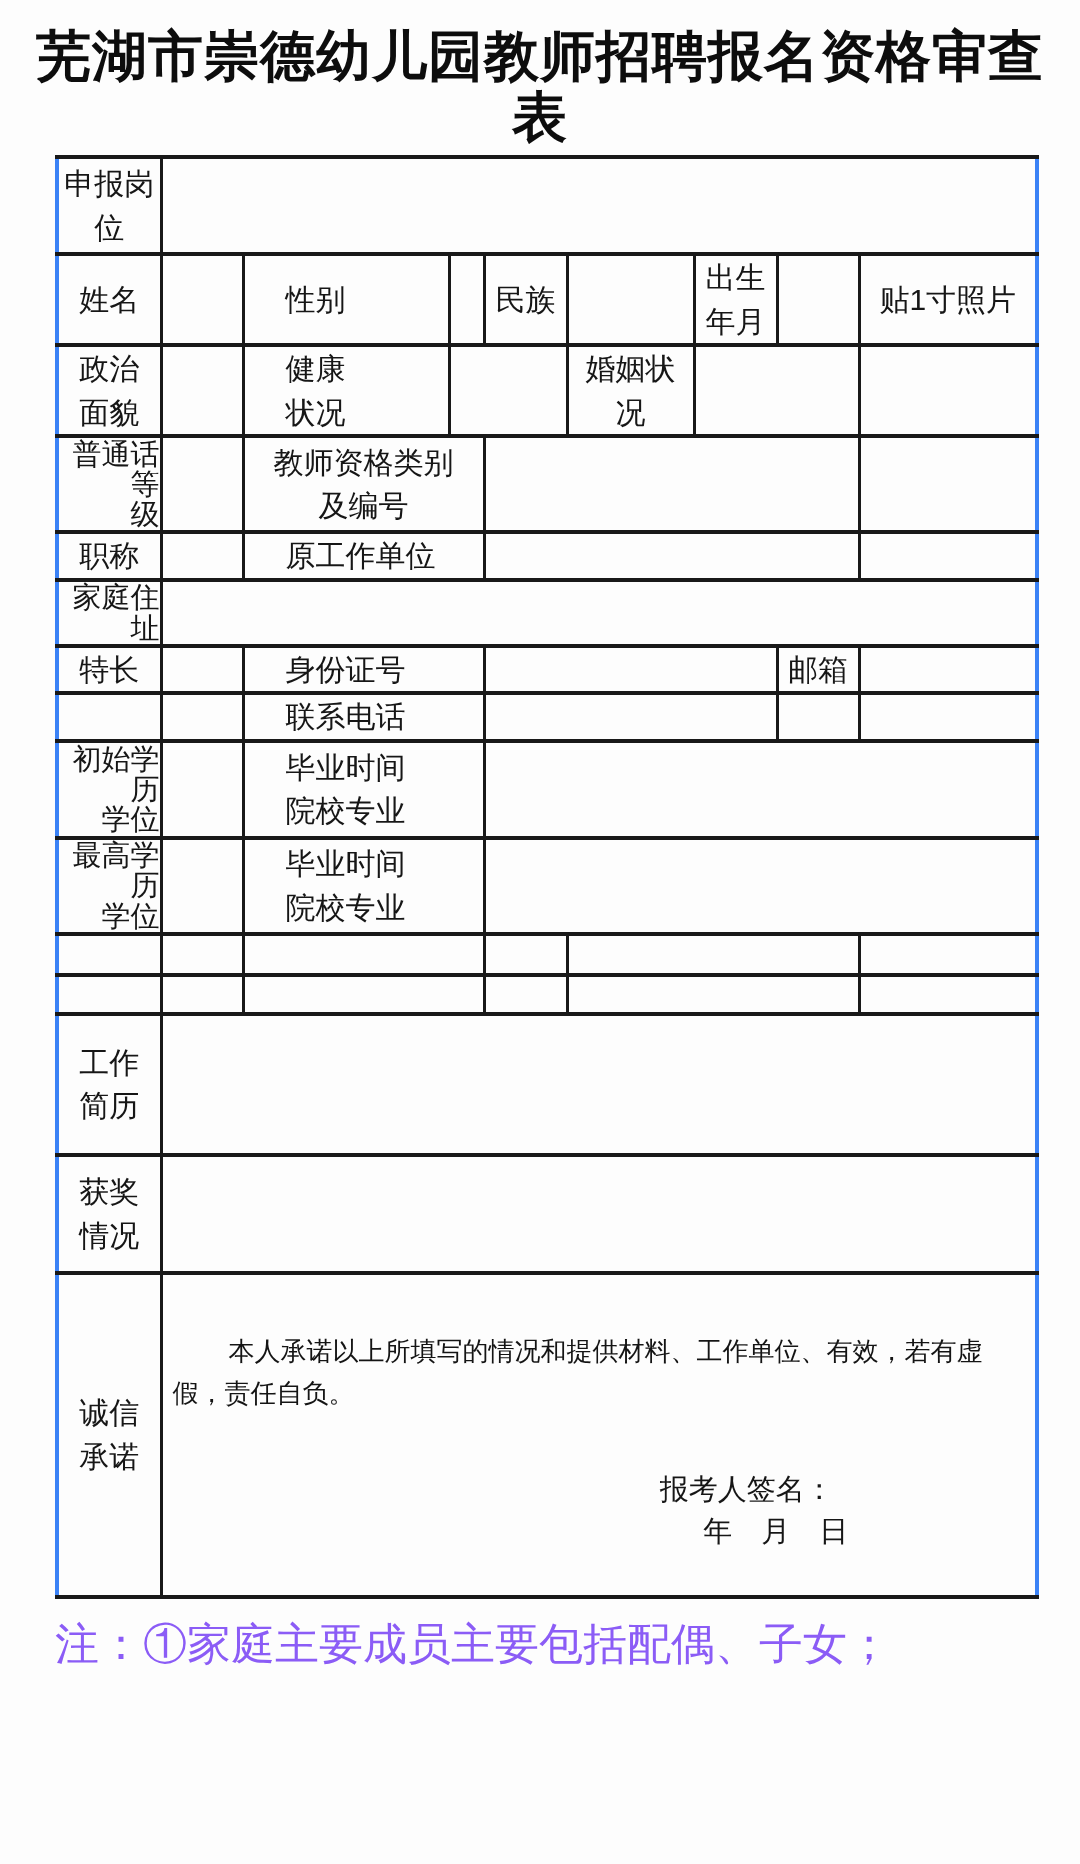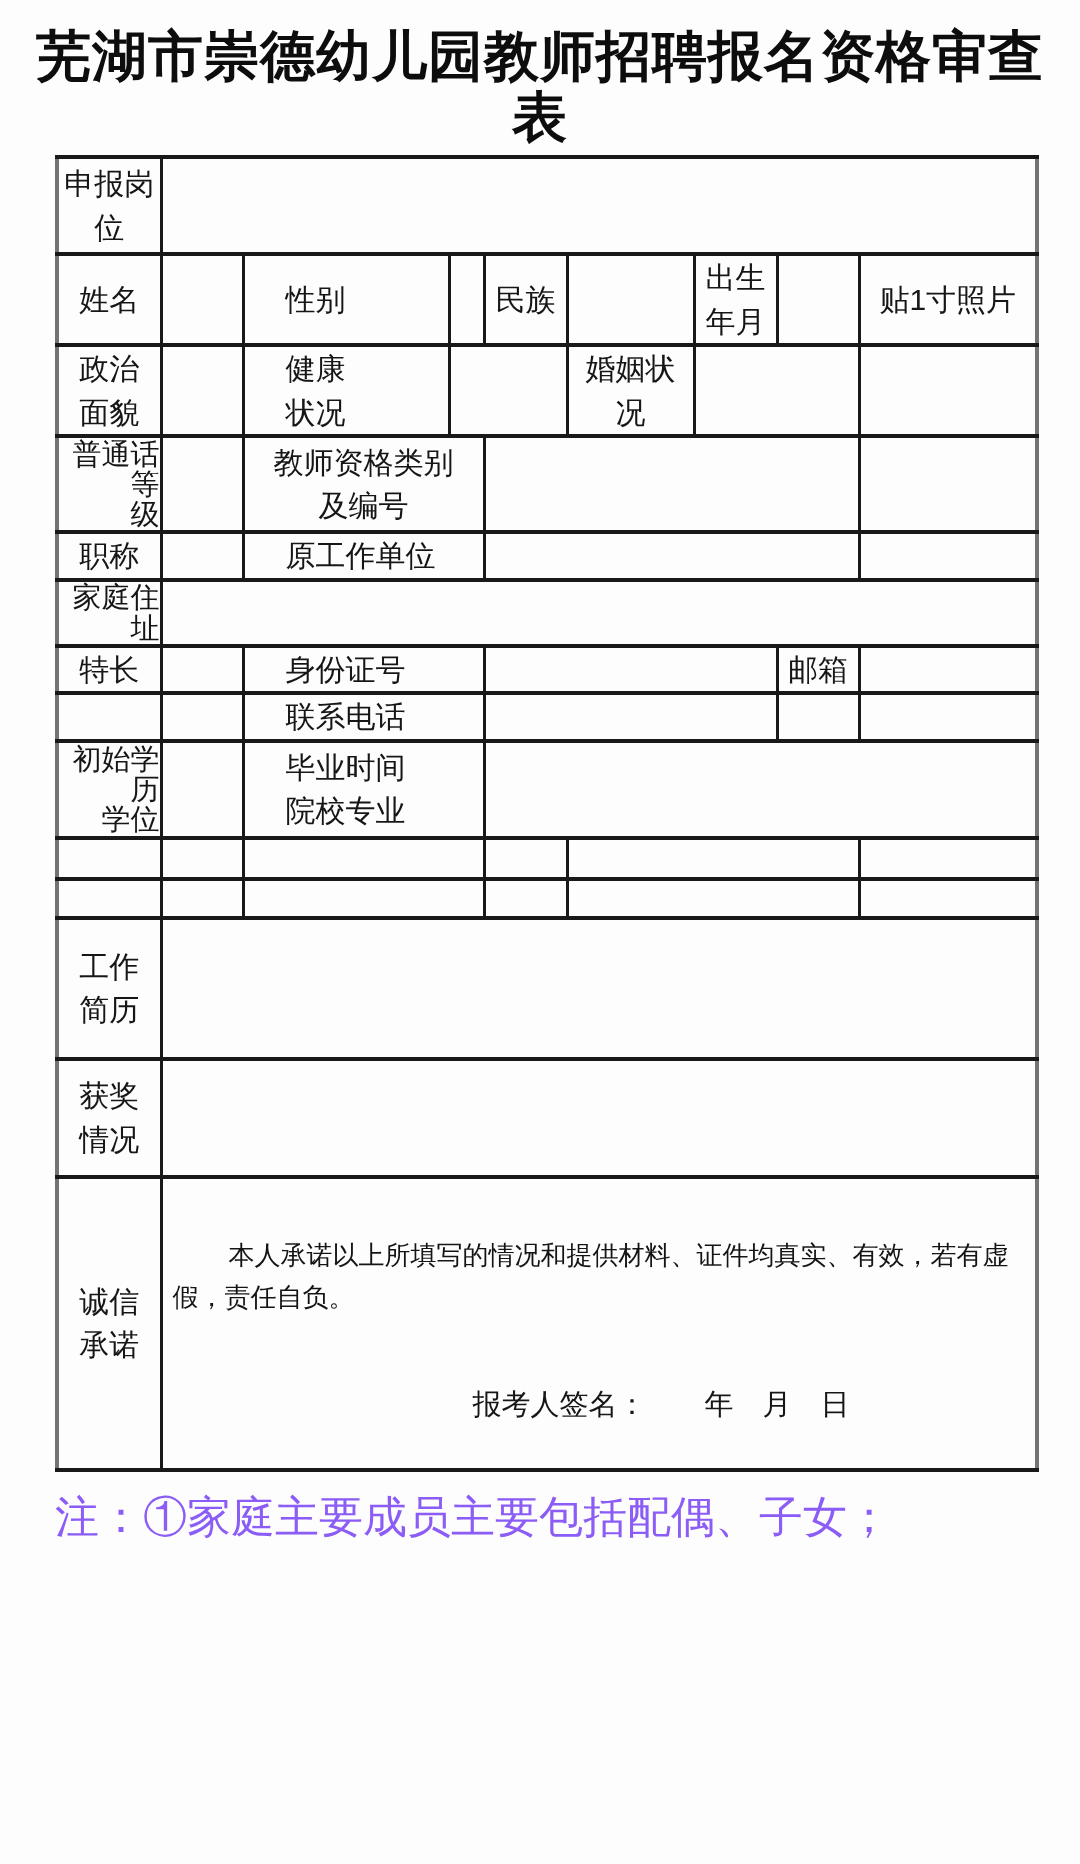--- a/index.html
+++ b/index.html
@@ -31,7 +31,7 @@
     border-collapse: collapse;
     width: 980px;
     margin: 8px 45px 0 55px;
-    border: 4px solid #737373;
+    border: 4px solid #3b82f6;
   }
   td {
     border: 3px solid #191919;

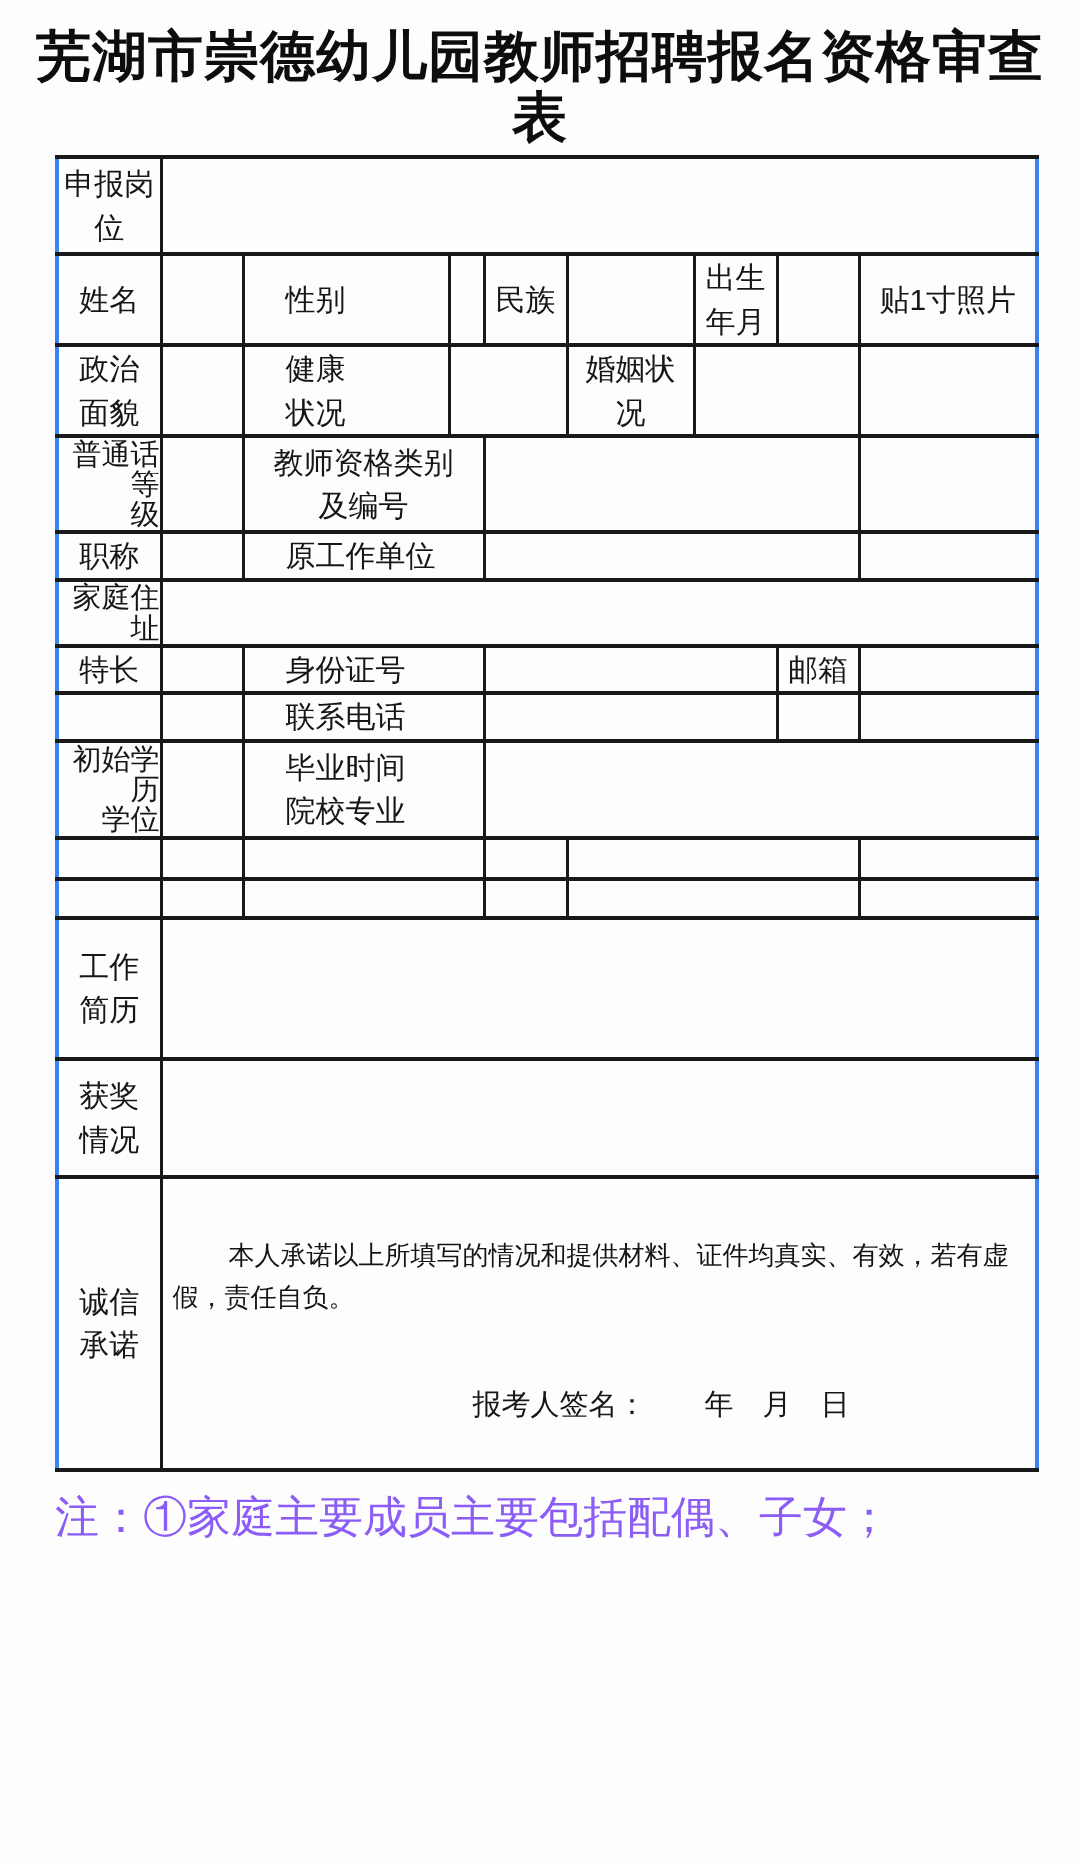--- a/index.html
+++ b/index.html
@@ -195,6 +195,15 @@
       <td colspan="5"></td>
     </tr>
 
+    <tr style="height:96px">
+      <td class="tight">最高学
+历
+学位</td>
+      <td></td>
+      <td colspan="2" class="left">毕业时间
+院校专业</td>
+      <td colspan="5"></td>
+    </tr>
 
 
     <tr style="height:41px">

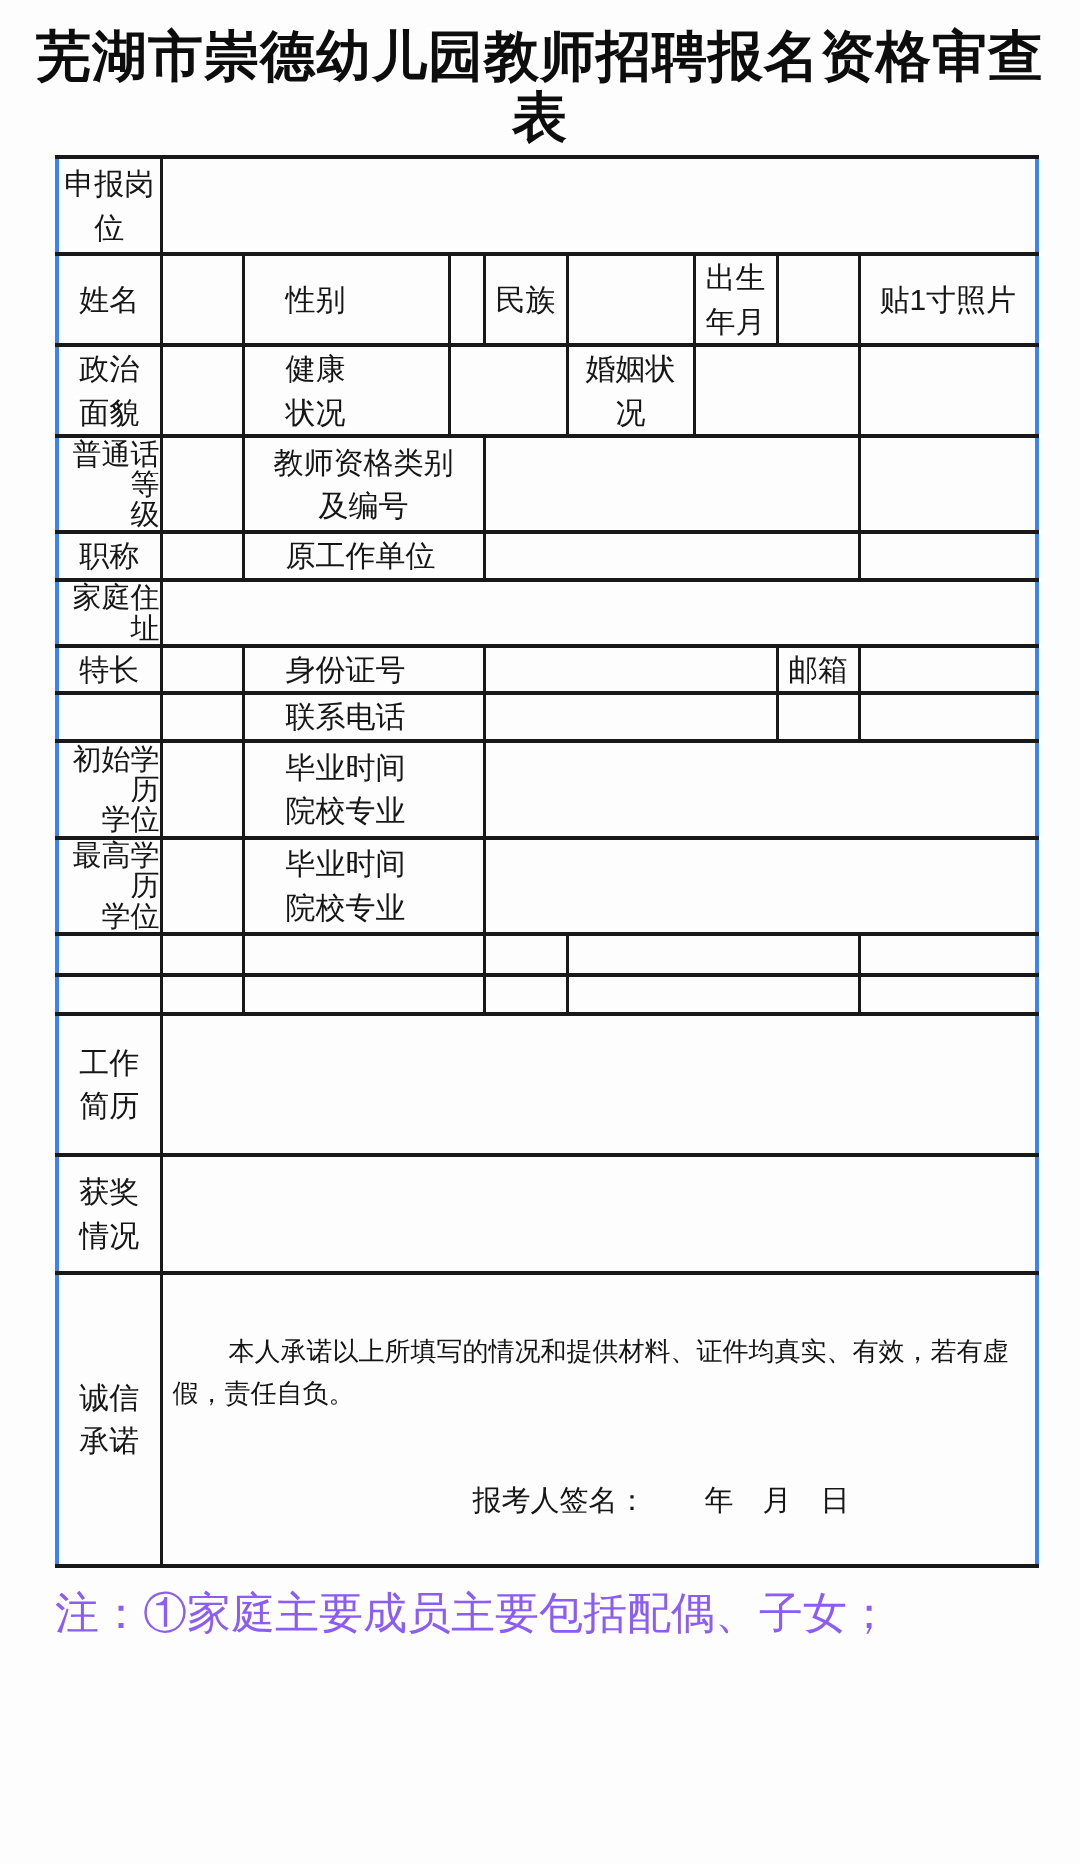--- a/index.html
+++ b/index.html
@@ -240,7 +240,7 @@
       <td>诚信
 承诺</td>
       <td colspan="8" class="commit-cell">
-        <p class="commit">本人承诺以上所填写的情况和提供材料、证件均真实、有效，若有虚
+        <p class="commit">本人承诺以上所填写的情况和提供材料、工作单位、有效，若有虚
 假，责任自负。</p>
         <div class="signature">
           <span>报考人签名：</span>

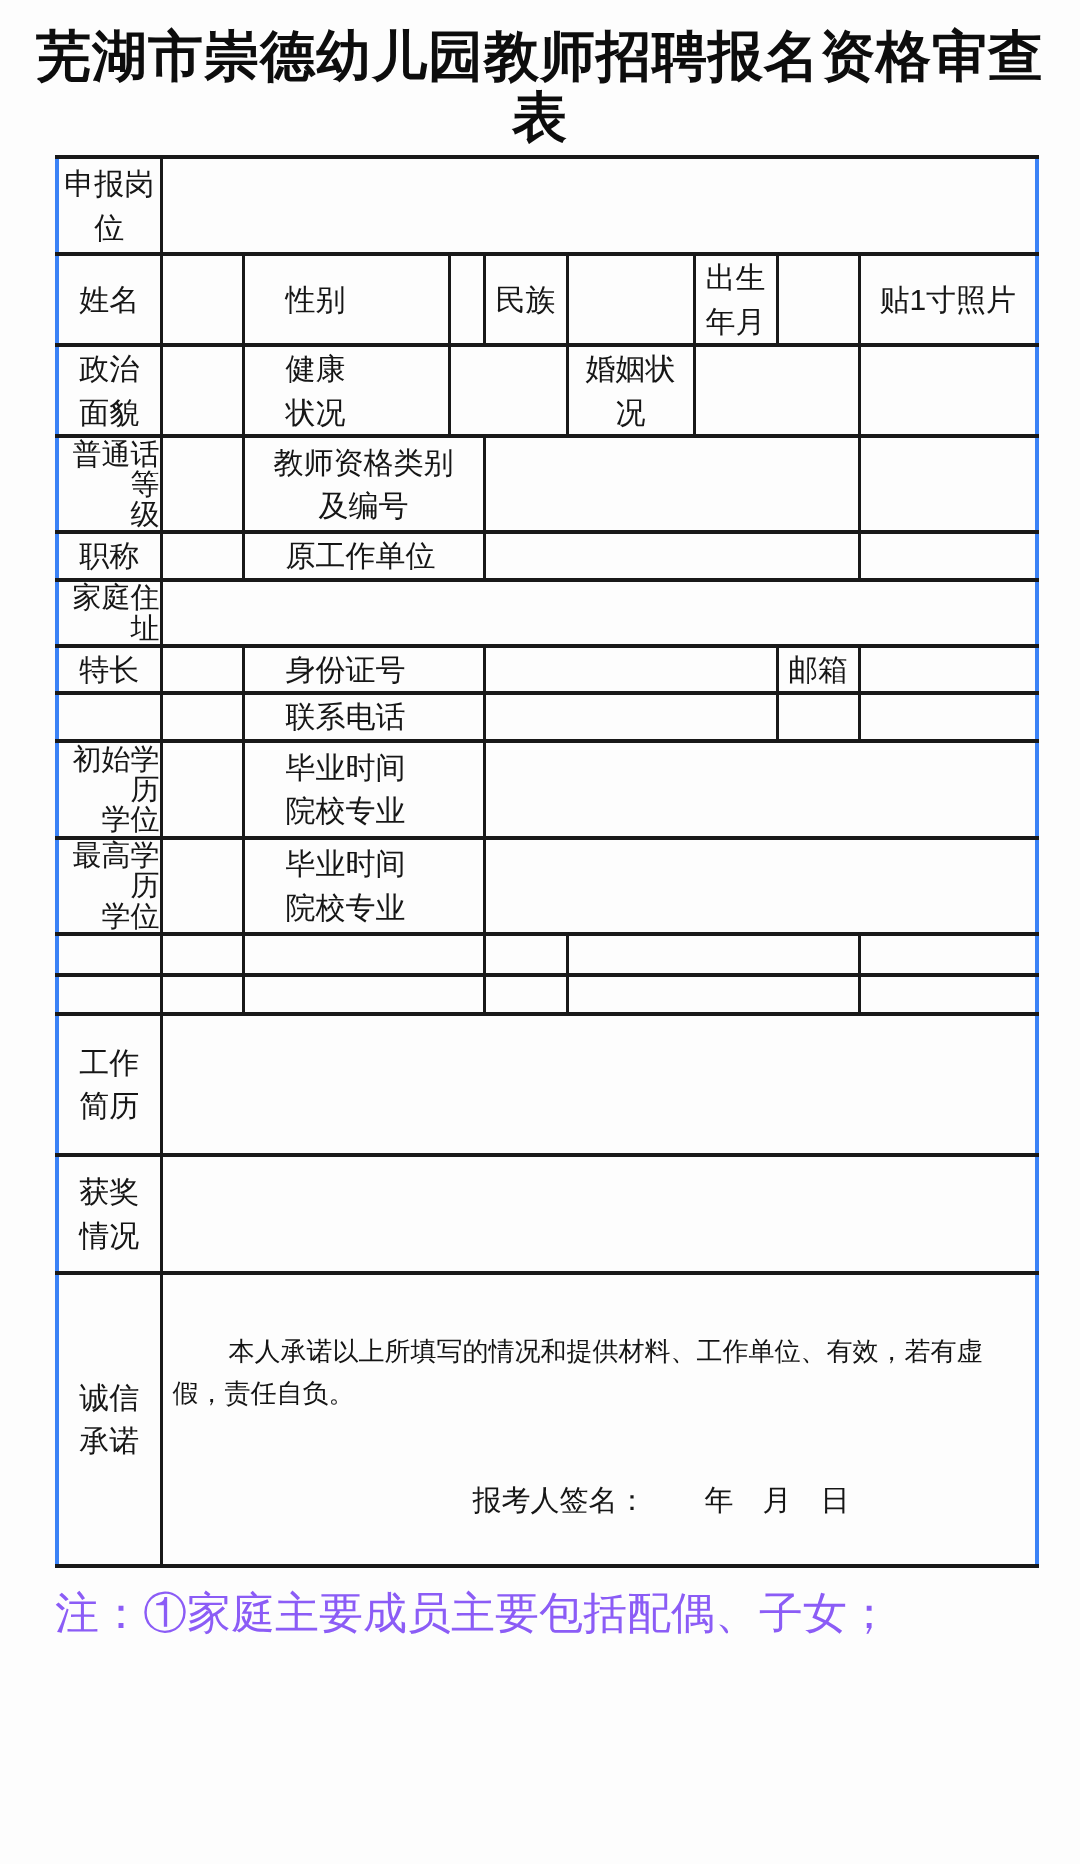--- a/index.html
+++ b/index.html
@@ -71,9 +71,10 @@
   .signature {
     display: flex;
     align-items: center;
-    margin: 21px 0 0 300px;
+    margin: 10px 0 0 300px;
     font-size: 29px;
     white-space: pre;
+    flex-direction: column;
   }
   .signature .date {
     margin-left: 58px;

